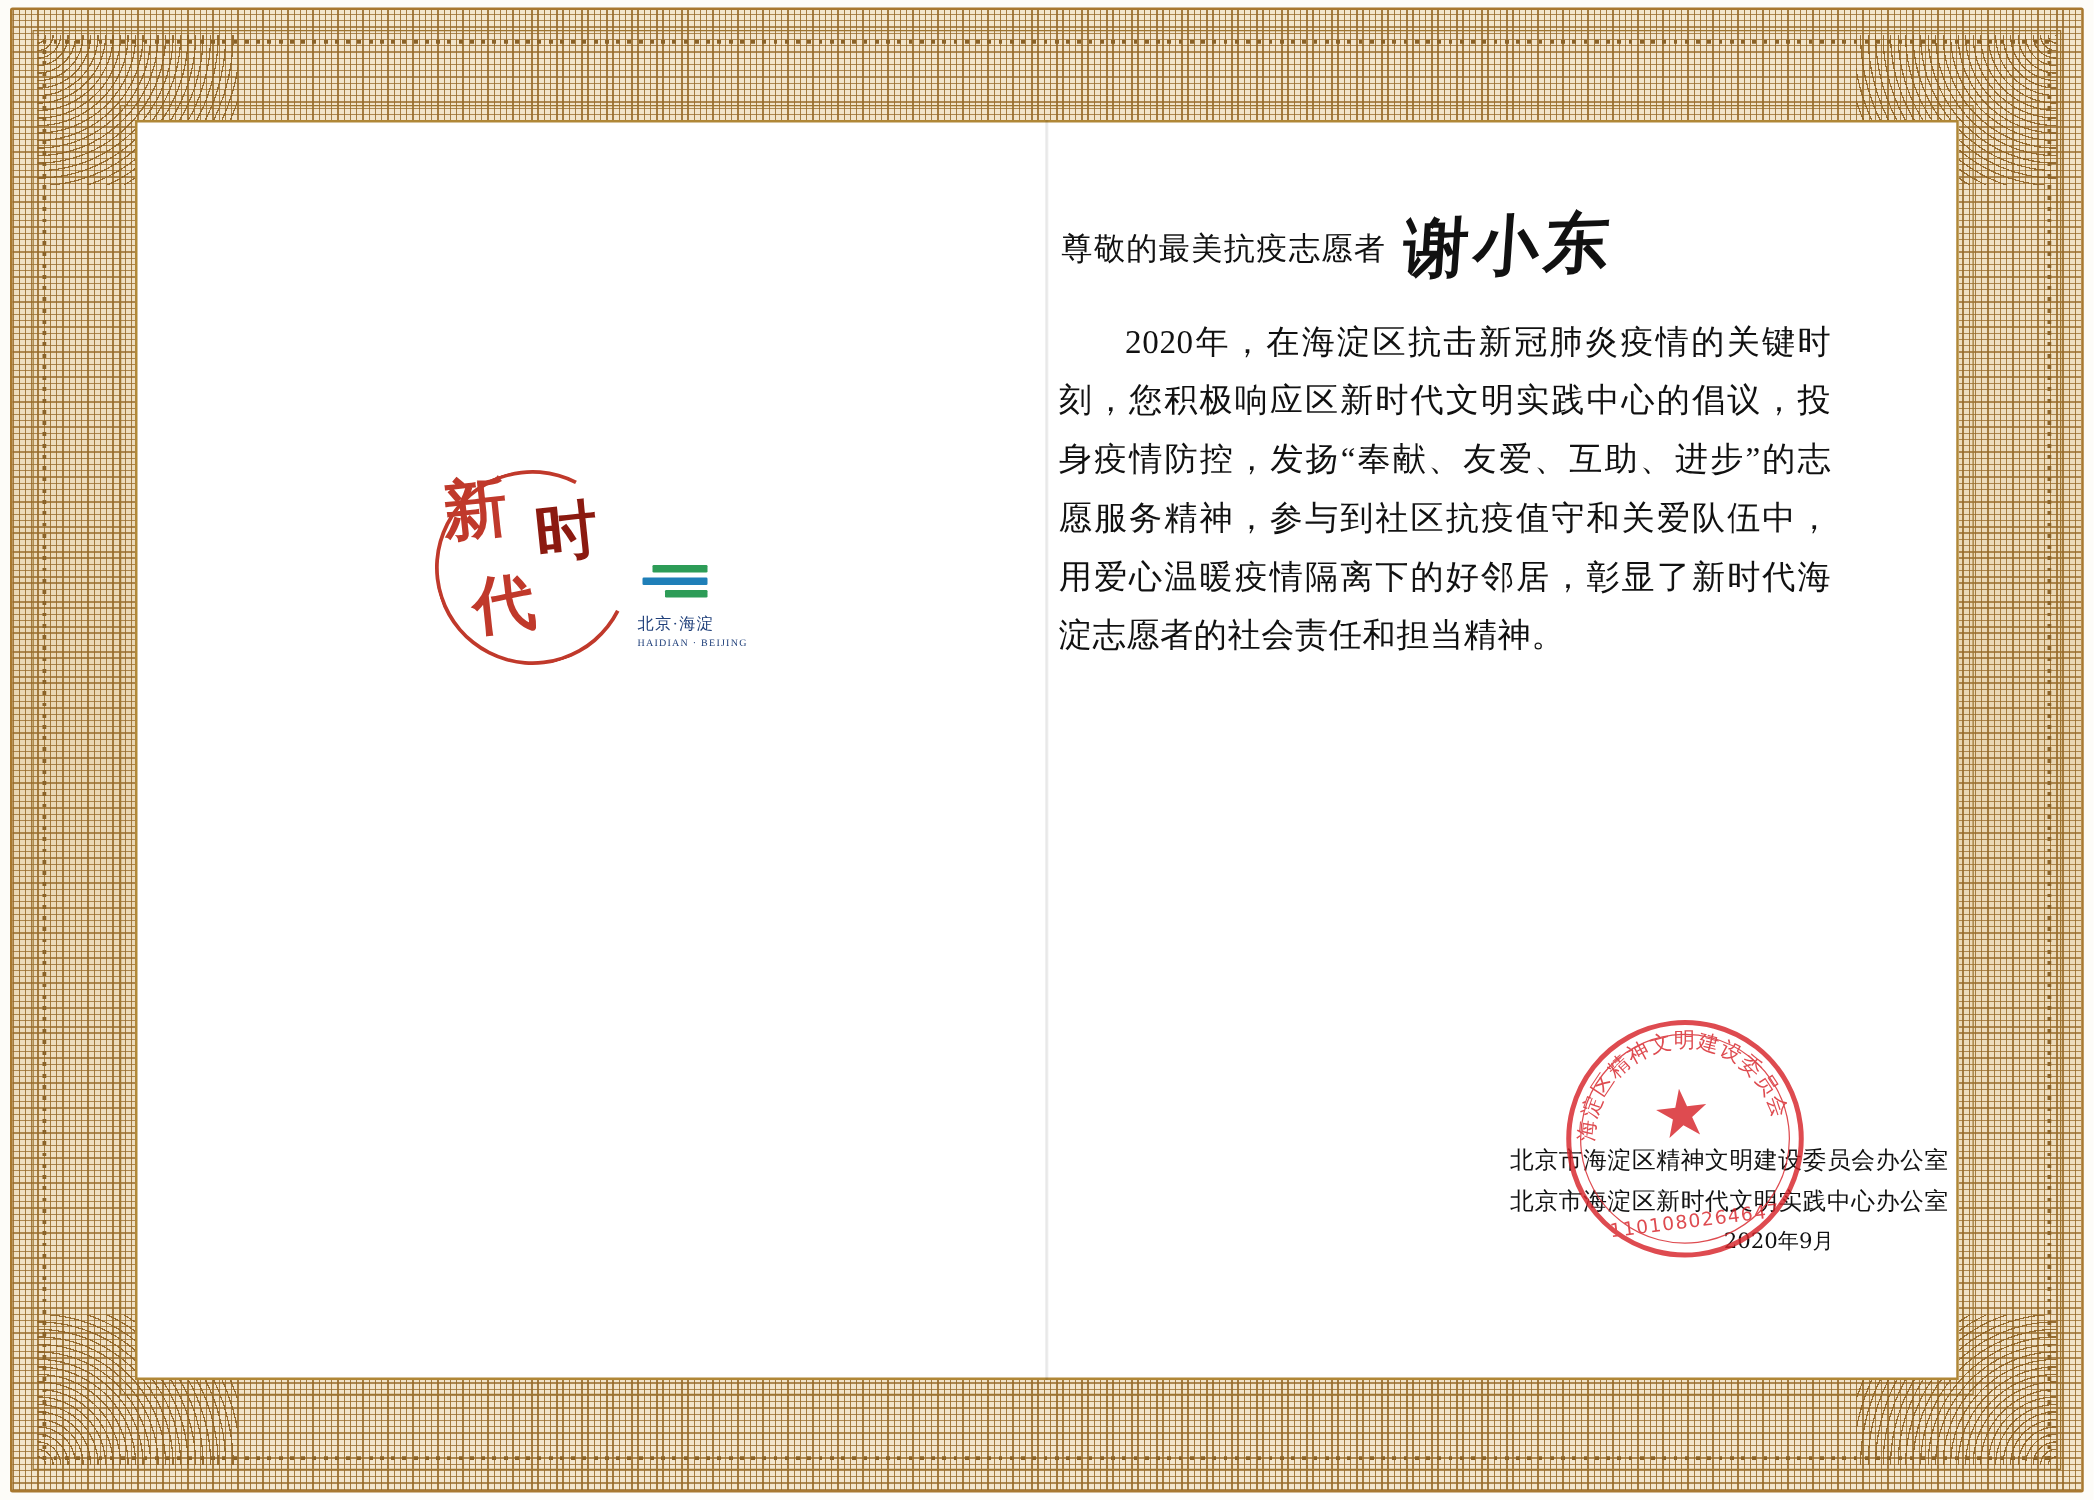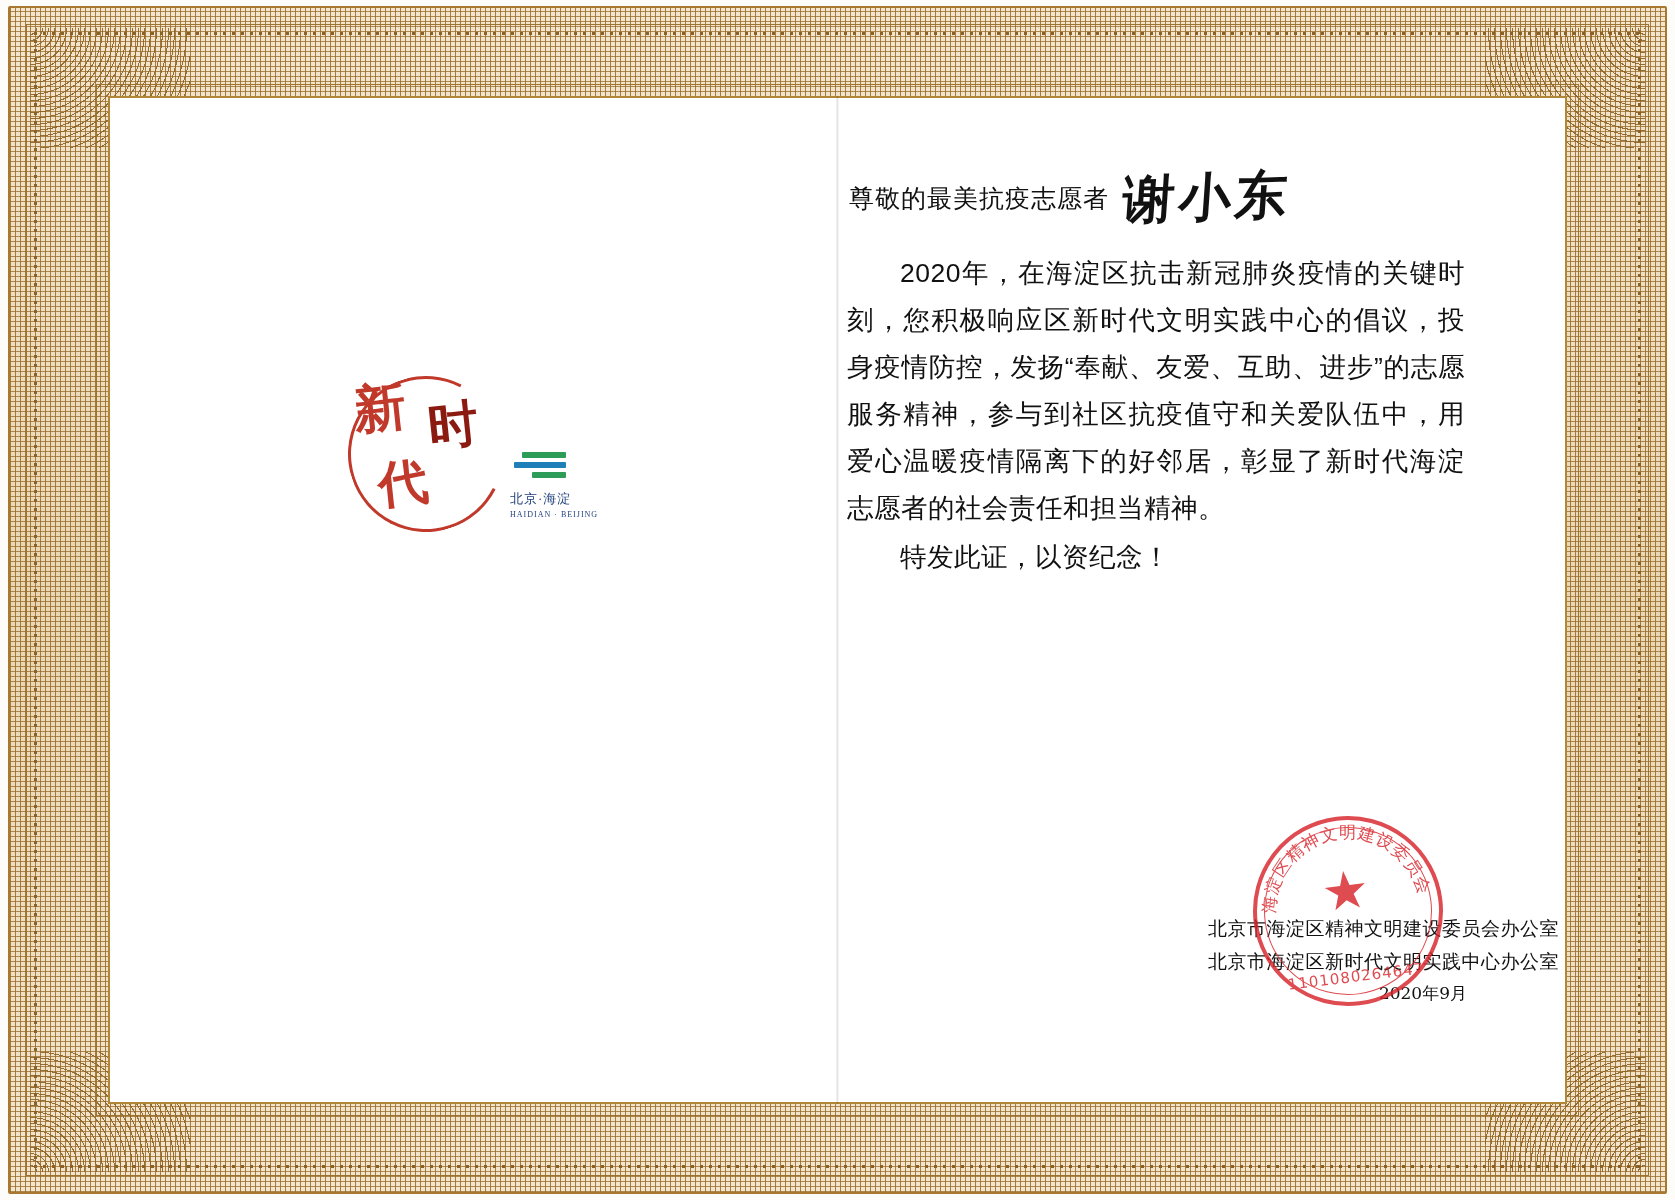--- a/index.html
+++ b/index.html
@@ -239,7 +239,7 @@
     font-size: 26.5px;
     line-height: 47px;
     color: #111;
-    font-family: Liberation Sans, sans-serif;
+    font-family: Liberation Serif, serif;
     letter-spacing: .5px;
     text-align: justify;
   }

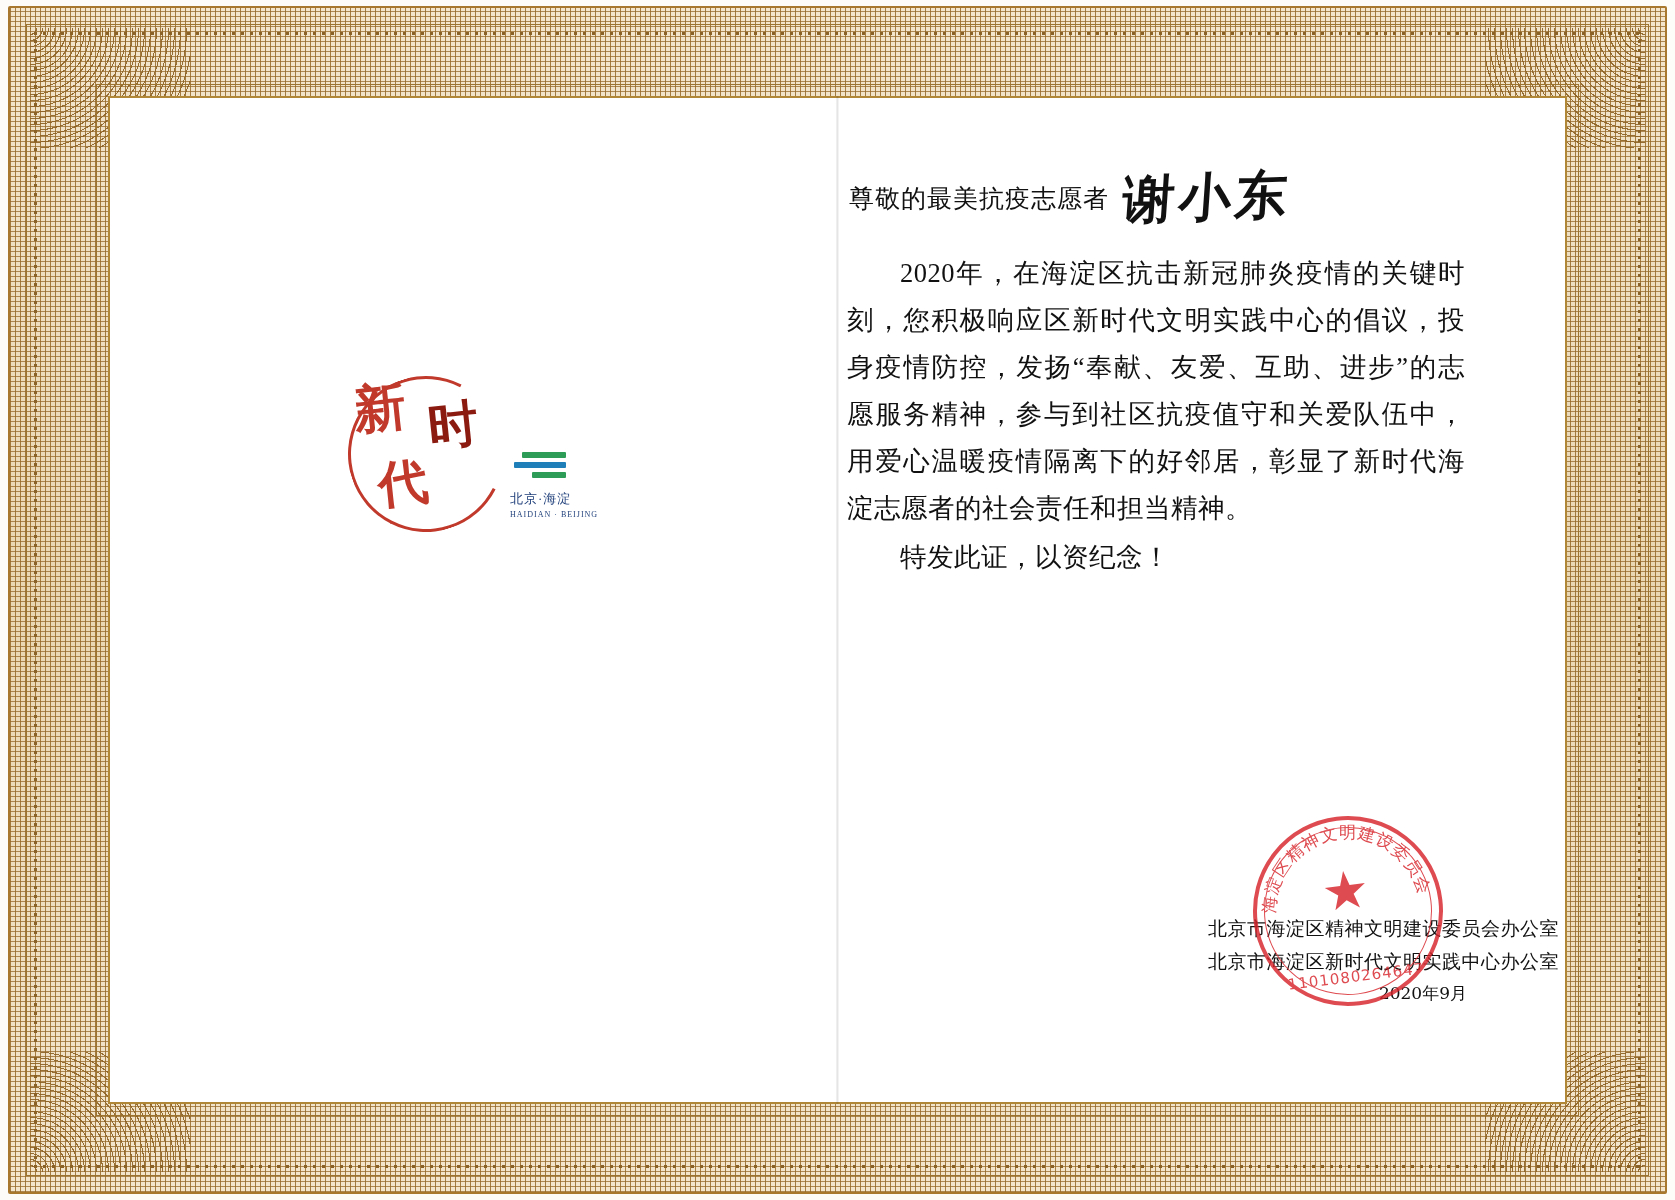--- a/index.html
+++ b/index.html
@@ -376,7 +376,6 @@
 
       <div class="body-text">
         <p>2020年，在海淀区抗击新冠肺炎疫情的关键时刻，您积极响应区新时代文明实践中心的倡议，投身疫情防控，发扬“奉献、友爱、互助、进步”的志愿服务精神，参与到社区抗疫值守和关爱队伍中，用爱心温暖疫情隔离下的好邻居，彰显了新时代海淀志愿者的社会责任和担当精神。</p>
-        <p>特发此证，以资纪念！</p>
       </div>
 
       <div class="signature-block">

